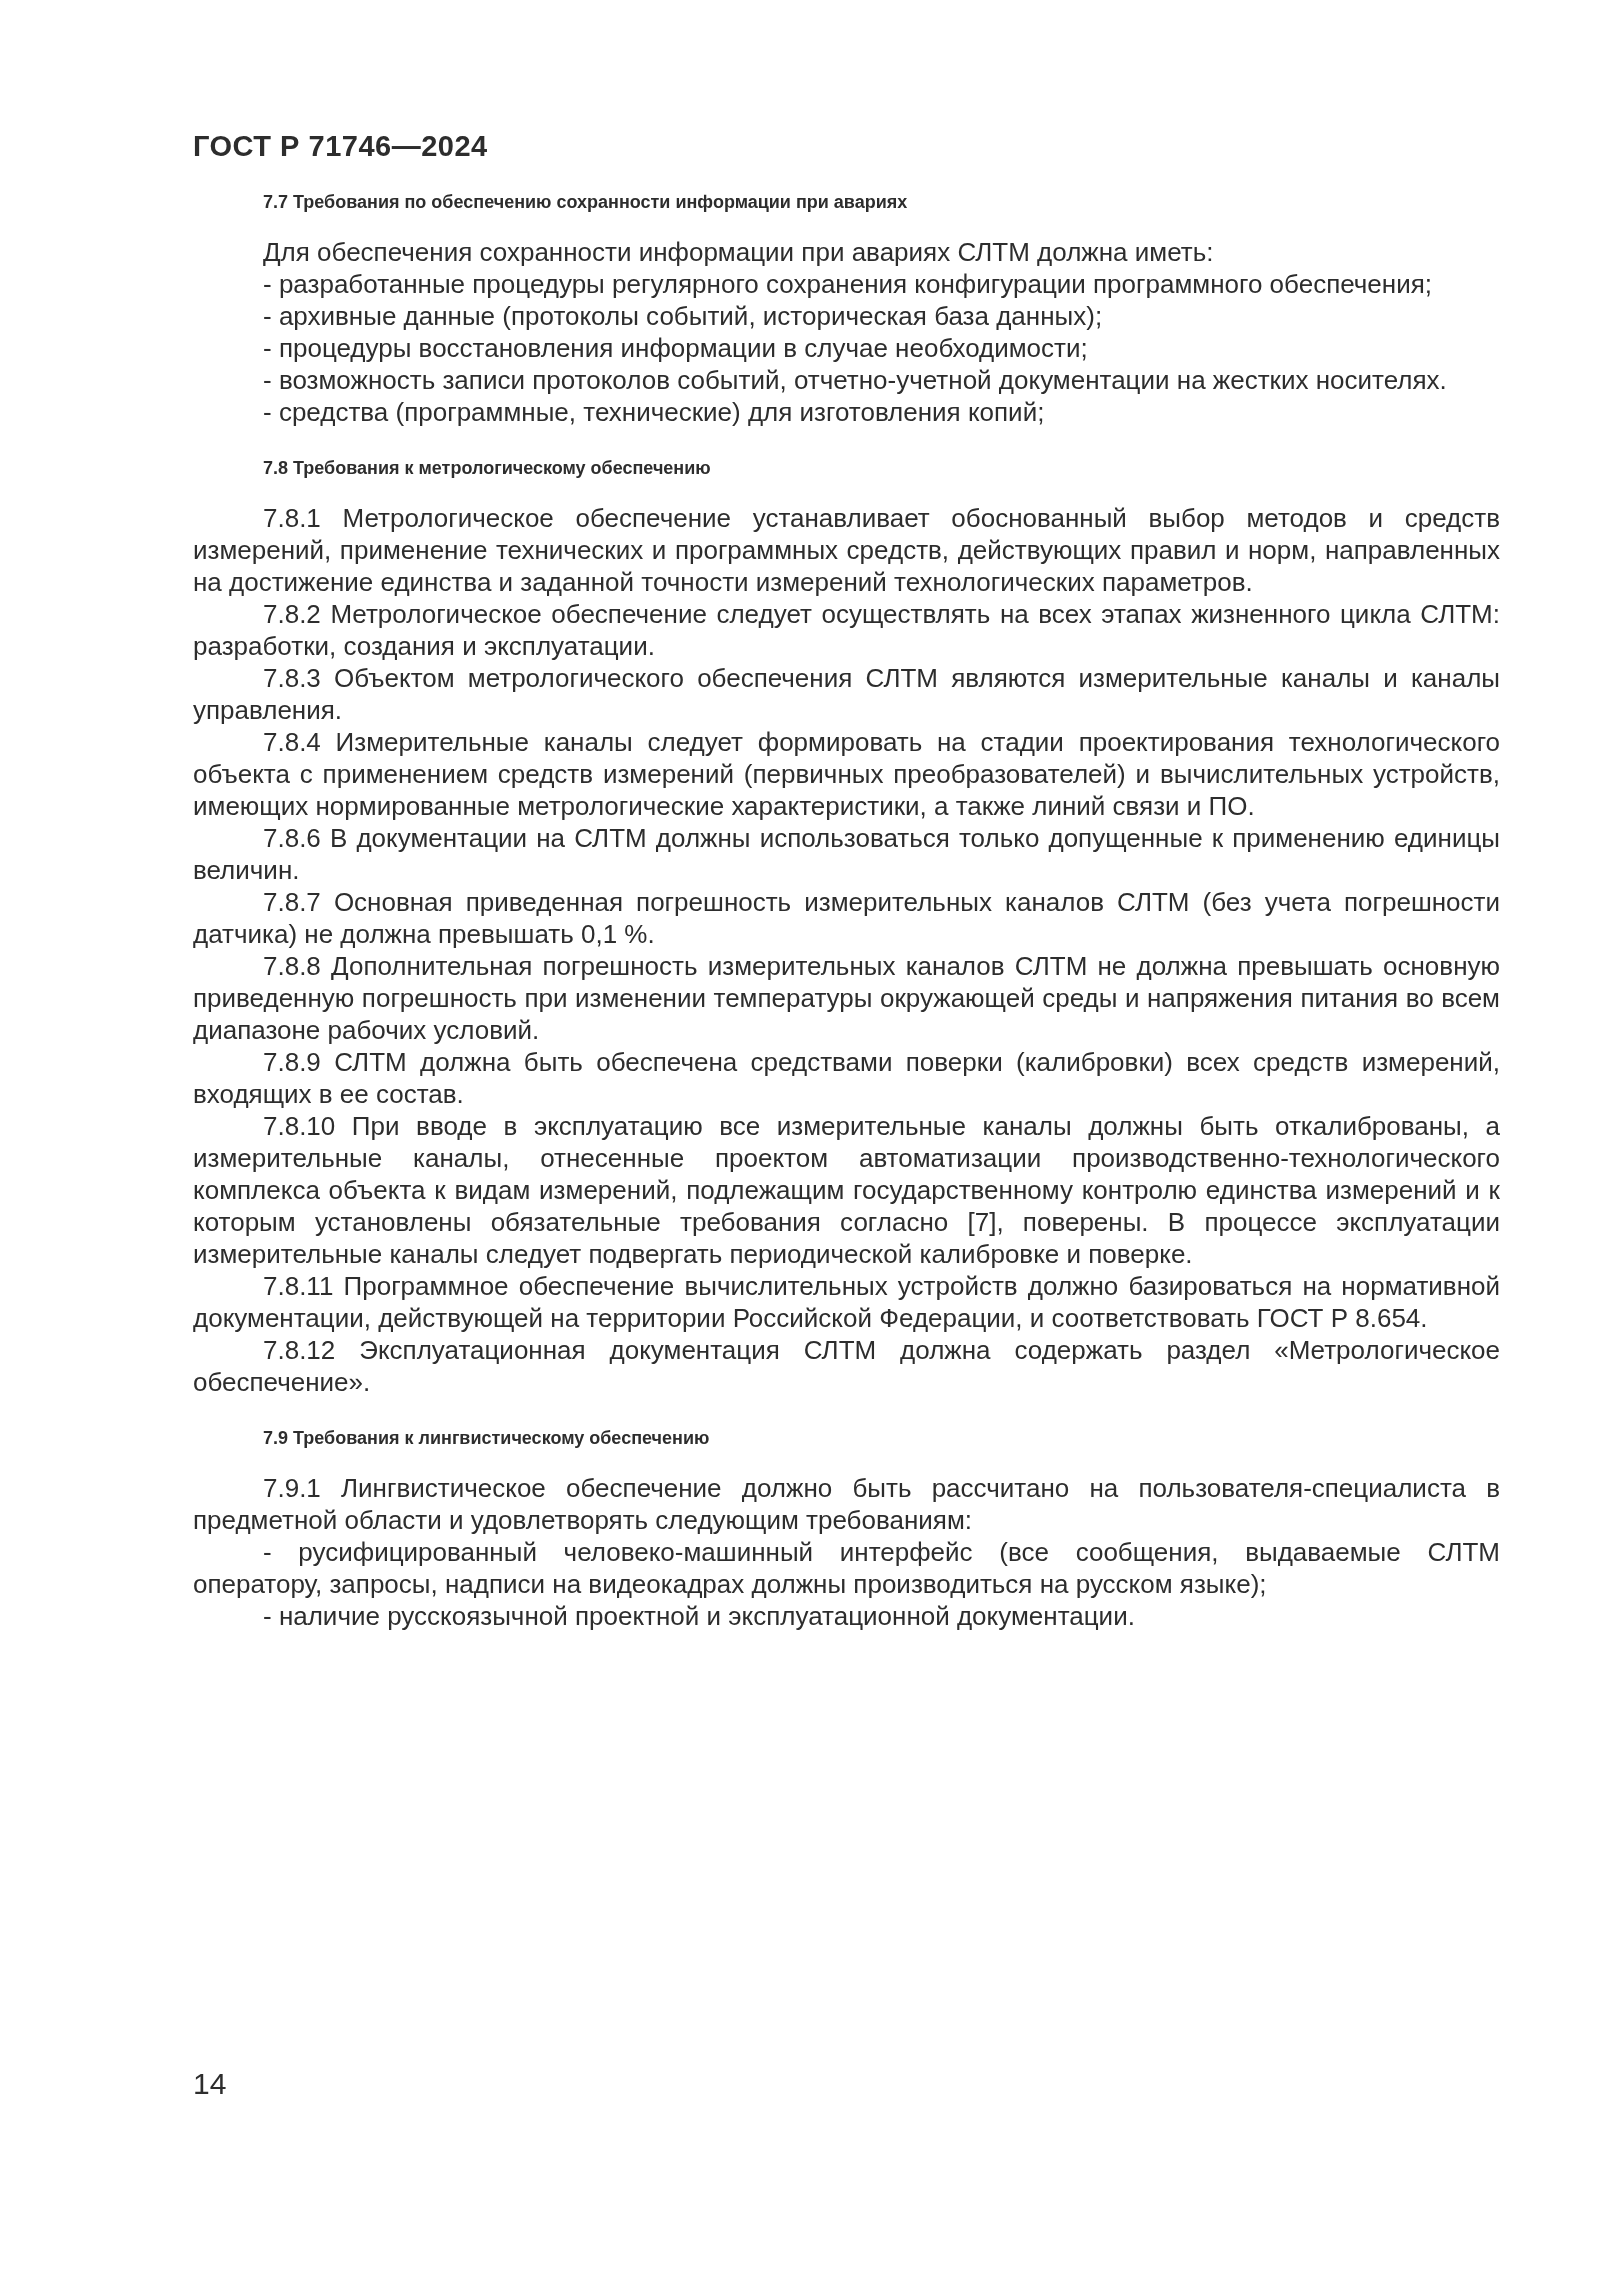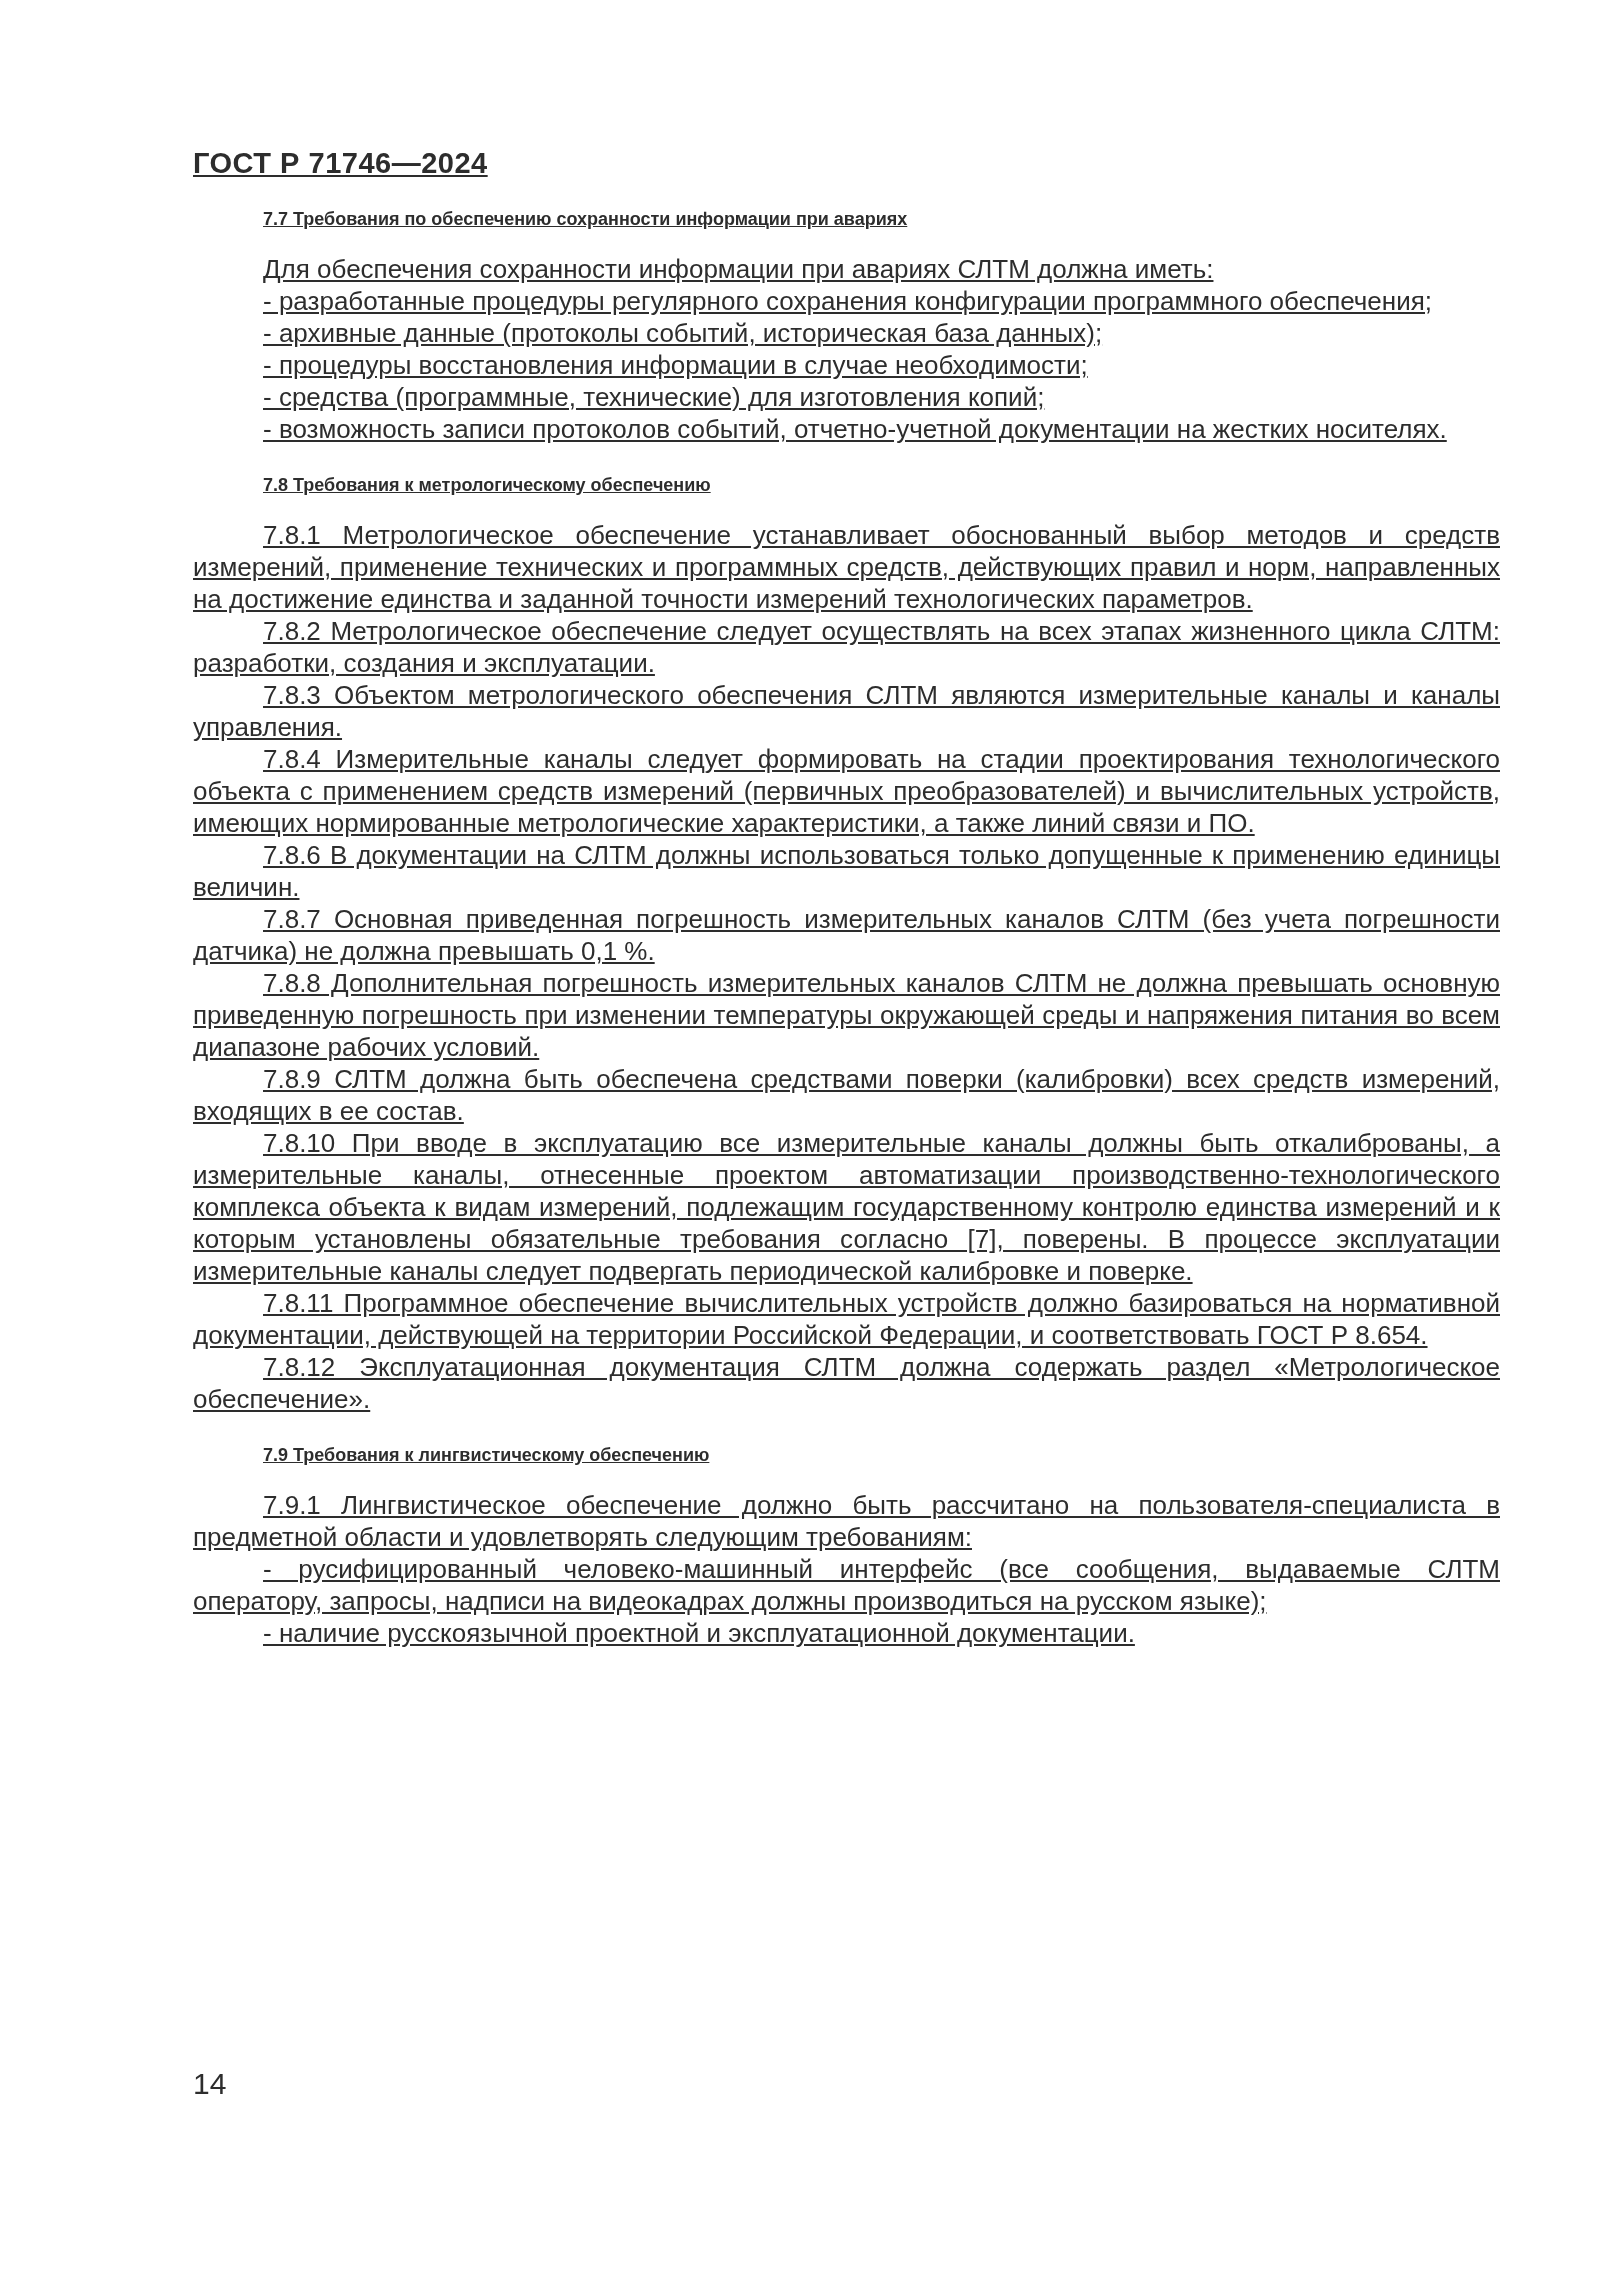--- a/index.html
+++ b/index.html
@@ -14,9 +14,8 @@
   }
   .content {
     position:absolute;
-    left:193px; top:147px;
+    left:193px; top:130px;
     width:1307px;
-    text-decoration:underline;
   }
   .doc-header {
     font-size:29px; font-weight:700;

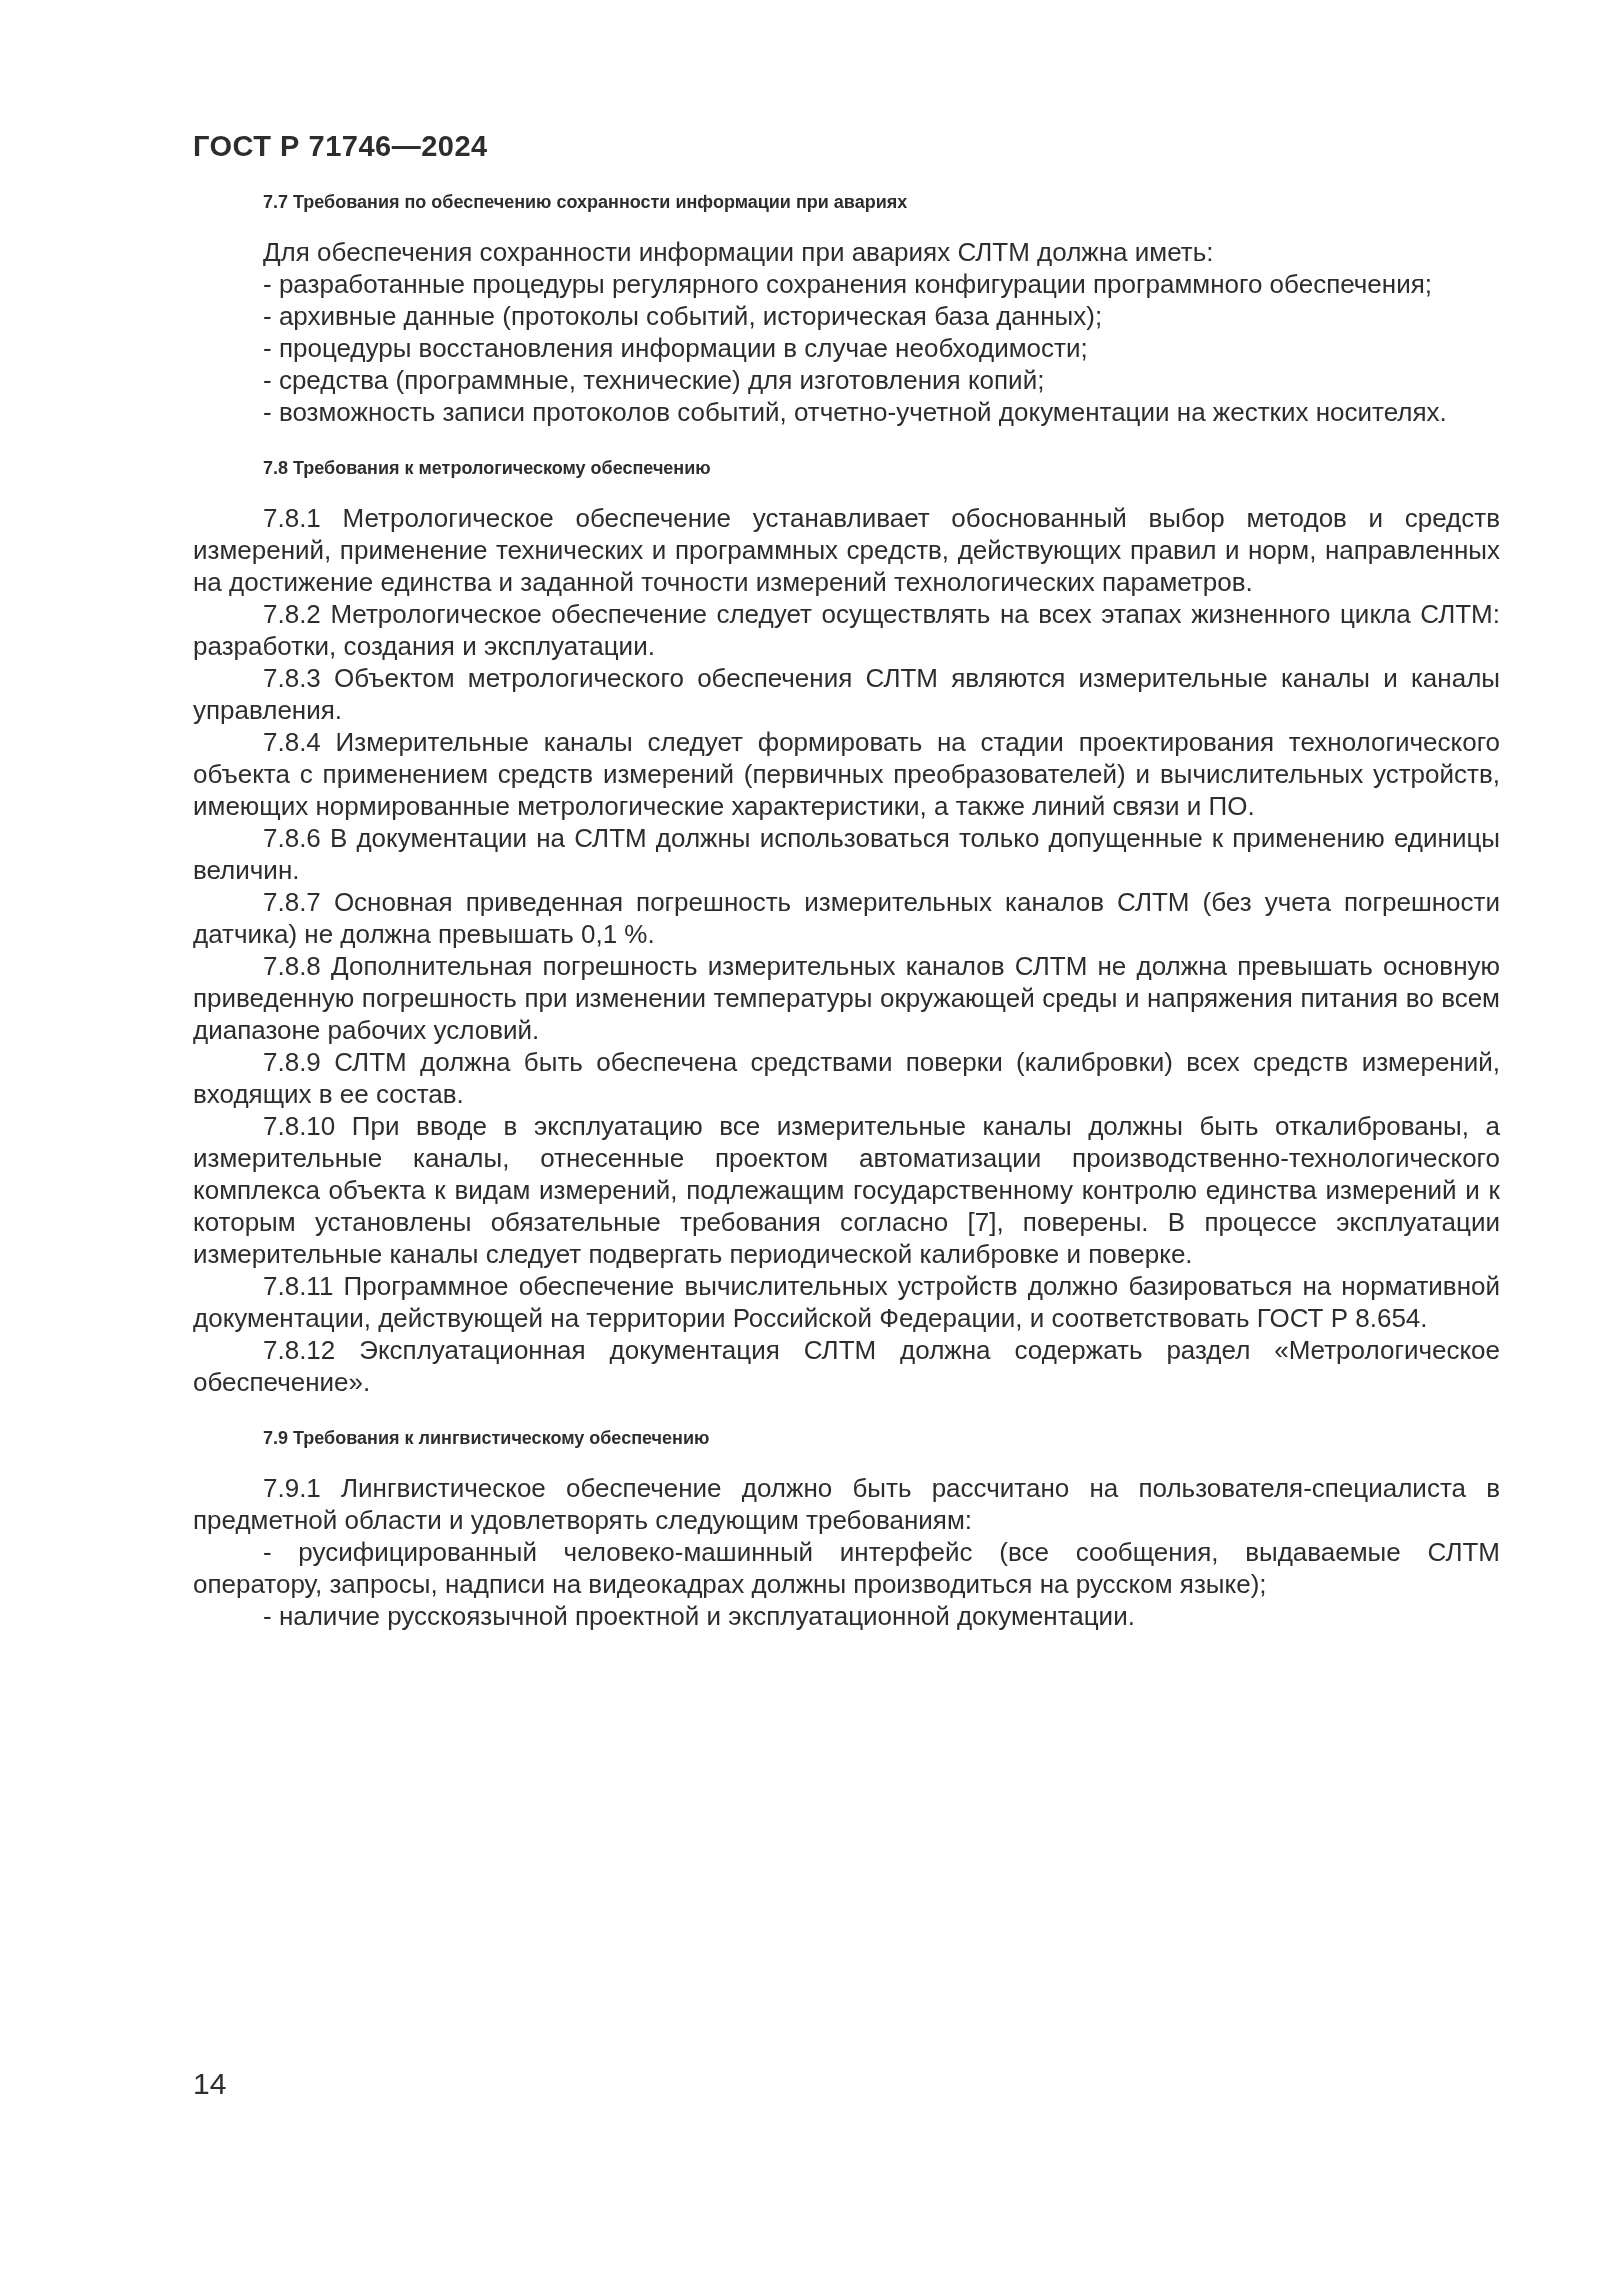--- a/index.html
+++ b/index.html
@@ -57,8 +57,8 @@
       <p class="paragraph">- разработанные процедуры регулярного сохранения конфигурации программного обеспечения;</p>
       <p class="paragraph">- архивные данные (протоколы событий, историческая база данных);</p>
       <p class="paragraph">- процедуры восстановления информации в случае необходимости;</p>
+      <p class="paragraph">- возможность записи протоколов событий, отчетно-учетной документации на жестких носителях.</p>
       <p class="paragraph">- средства (программные, технические) для изготовления копий;</p>
-      <p class="paragraph">- возможность записи протоколов событий, отчетно-учетной документации на жестких носителях.</p>
     </section>
 
     <section>

